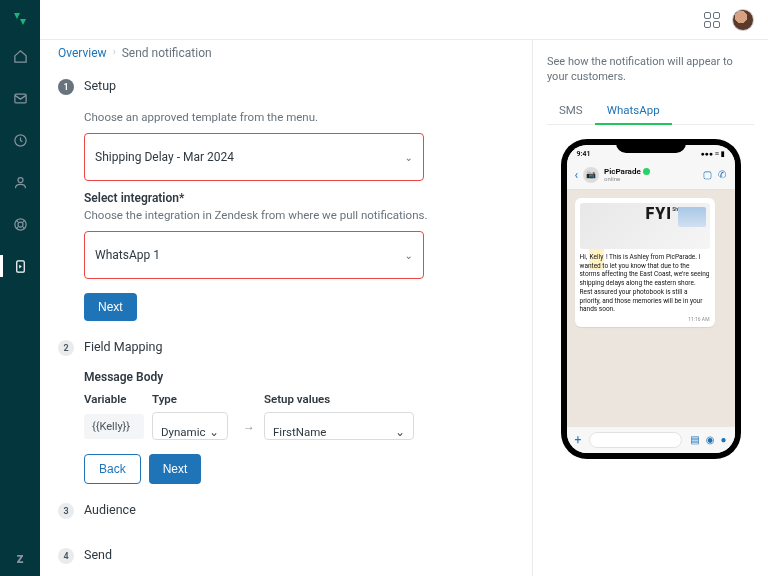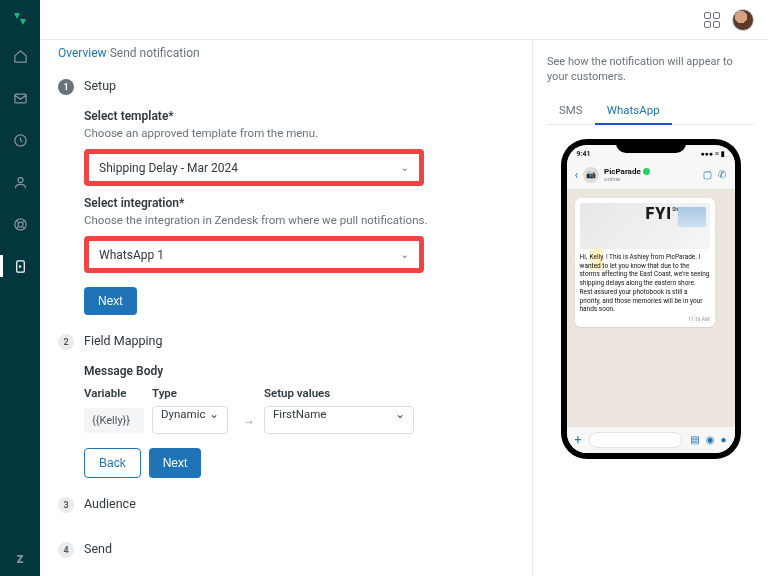--- a/index.html
+++ b/index.html
@@ -25,7 +25,7 @@
   .left-pane { flex:1; padding:6px 18px 18px 18px; overflow:auto; }
   .right-pane { width:236px; border-left:1px solid #E9EBED; padding:14px 14px; }
 
-  .breadcrumb { font-size:12px; color:#68737D; margin-bottom:18px; display:flex; align-items:flex-start; gap:0; }
+  .breadcrumb { font-size:12px; color:#68737D; margin-bottom:18px; display:flex; align-items:flex-start; gap:6px; }
   .breadcrumb a { color:#1F73B7; text-decoration:none; }
   .chevron-sep { color:#C2C8CC; font-size:10px; }
 

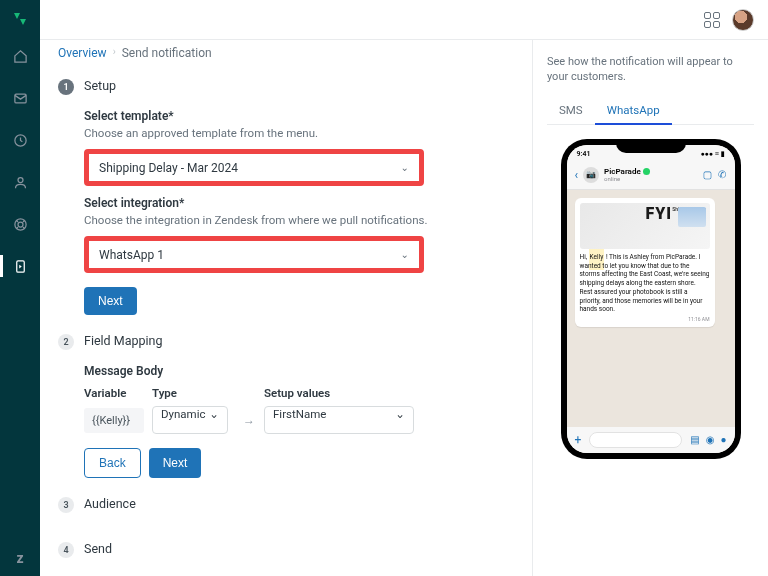--- a/index.html
+++ b/index.html
@@ -168,7 +168,6 @@
       <div class="step-title">Setup</div>
     </div>
     <div class="step-body">
-      <div class="field-label">Select template*</div>
       <div class="field-help">Choose an approved template from the menu.</div>
       <div class="select">
         <span>Shipping Delay - Mar 2024</span>

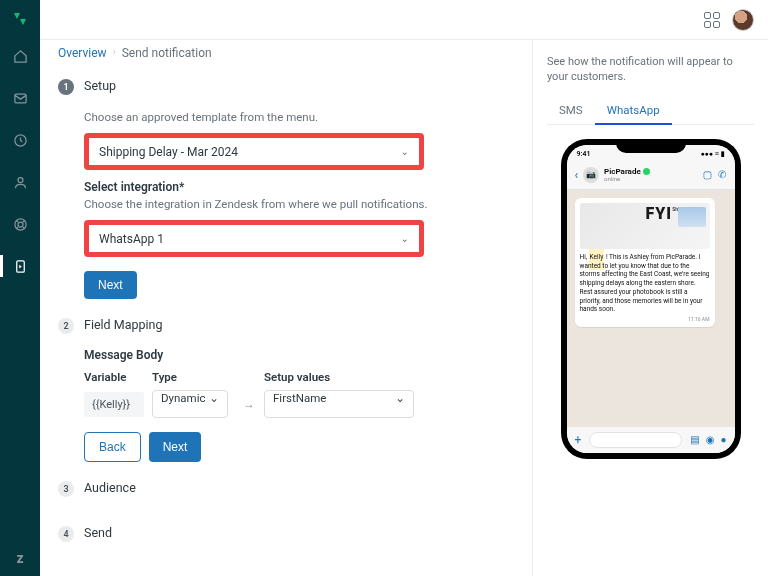--- a/index.html
+++ b/index.html
@@ -64,7 +64,7 @@
   .preview-desc { font-size:11px; color:#68737D; line-height:1.4; margin-bottom:12px; }
   .tabs { display:flex; border-bottom:1px solid #E9EBED; margin-bottom:14px; }
   .tab { padding:6px 12px; font-size:11.5px; color:#68737D; cursor:pointer; }
-  .tab.active { color:#1F73B7; border-bottom:2px solid #1d4ed8; margin-bottom:-1px; }
+  .tab.active { color:#1F73B7; border-bottom:2px solid #22c55e; margin-bottom:-1px; }
 
   
   .phone { width:180px; height:320px; margin:0 auto; background:#000; border-radius:26px; padding:6px; position:relative; }

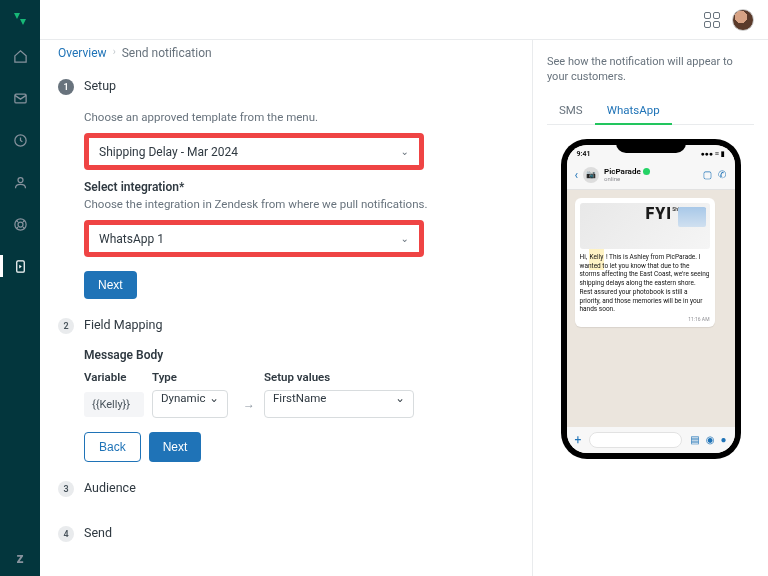--- a/index.html
+++ b/index.html
@@ -38,7 +38,7 @@
   .field-label { font-size:12px; font-weight:600; color:#2F3941; margin-top:10px; }
   .field-help { font-size:11.5px; color:#68737D; margin-top:2px; margin-bottom:8px; line-height:1.4; }
 
-  .select { border:5px solid #ef4444; border-radius:4px; height:37px; display:flex; align-items:center; justify-content:space-between; padding:0 10px; font-size:12px; color:#2F3941; background:#fff; cursor:pointer; max-width:340px; }
+  .select { border:1px solid #ef4444; border-radius:4px; height:48px; display:flex; align-items:center; justify-content:space-between; padding:0 10px; font-size:12px; color:#2F3941; background:#fff; cursor:pointer; max-width:340px; }
   .select .chev { color:#68737D; font-size:10px; }
 
   .btn { border:none; border-radius:4px; padding:7px 14px; font-size:12px; cursor:pointer; }

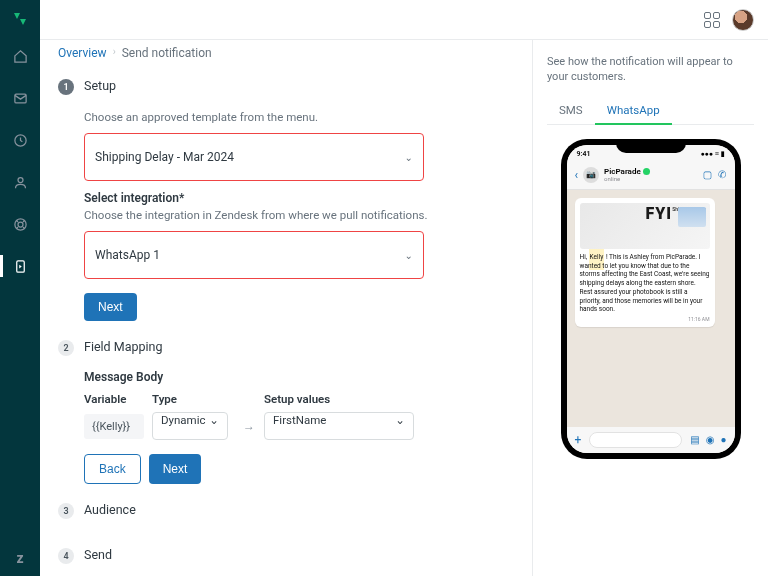--- a/index.html
+++ b/index.html
@@ -54,7 +54,7 @@
 
   .mapping-row { display:flex; align-items:center; margin-top:6px; }
   .chip { background:#F4F5F7; border-radius:3px; padding:6px 8px; font-size:11px; color:#49545C; width:60px; }
-  .small-select { border:1px solid #D8DCDE; border-radius:4px; height:28px; display:flex; align-items:flex-start; justify-content:space-between; padding:0 8px; font-size:11.5px; background:#fff; cursor:pointer; }
+  .small-select { border:1px solid #D8DCDE; border-radius:4px; height:28px; display:flex; align-items:flex-end; justify-content:space-between; padding:0 8px; font-size:11.5px; background:#fff; cursor:pointer; }
   .type-select { width:76px; }
   .user-select { width:150px; }
   .arrow { color:#87929D; font-size:12px; text-align:center; width:30px; }

